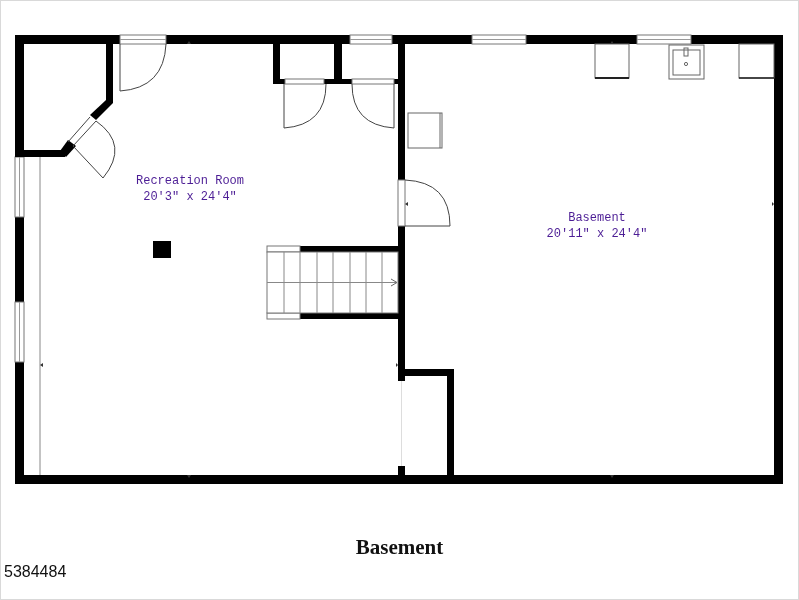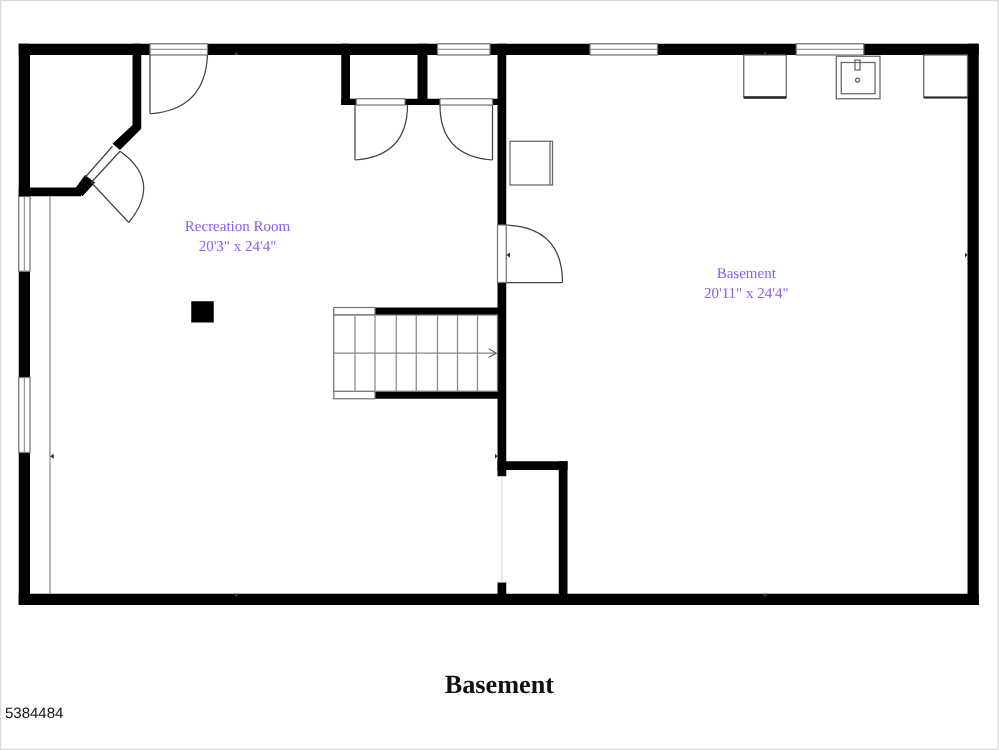--- a/index.html
+++ b/index.html
@@ -6,7 +6,7 @@
   body { width: 799px; height: 600px; position: relative; overflow: hidden; font-family: "Liberation Serif", serif; }
   .frame { position: absolute; left: 0; top: 0; width: 799px; height: 600px; box-sizing: border-box; border: 1px solid #d9d9d9; }
   svg.plan { position: absolute; left: 0; top: 0; }
-  .room-label { position: absolute; text-align: center; font-family: Liberation Serif, serif; font-size: 12px; line-height: 16px; color: #8b5cf6; }
+  .room-label { position: absolute; text-align: center; font-family: Liberation Mono, monospace; font-size: 12px; line-height: 16px; color: #4c1d95; }
   .room-label .dims { display: block; }
   .floor-title { position: absolute; left: 0; width: 799px; top: 535px; text-align: center; font-family: "Liberation Serif", serif; font-size: 21px; font-weight: bold; color: #111; }
   .listing-id { position: absolute; left: 4px; top: 563px; font-family: "Liberation Sans", sans-serif; font-size: 12px; color: #111; }

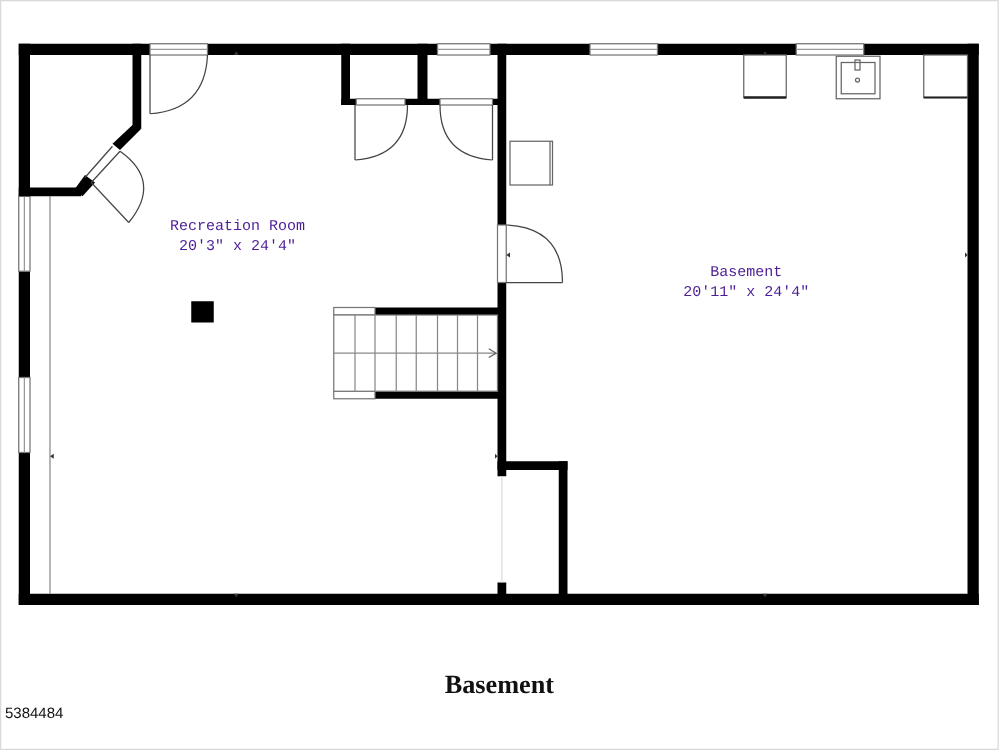--- a/index.html
+++ b/index.html
@@ -9,7 +9,7 @@
   .room-label { position: absolute; text-align: center; font-family: Liberation Mono, monospace; font-size: 12px; line-height: 16px; color: #4c1d95; }
   .room-label .dims { display: block; }
   .floor-title { position: absolute; left: 0; width: 799px; top: 535px; text-align: center; font-family: "Liberation Serif", serif; font-size: 21px; font-weight: bold; color: #111; }
-  .listing-id { position: absolute; left: 4px; top: 563px; font-family: "Liberation Sans", sans-serif; font-size: 12px; color: #111; }
+  .listing-id { position: absolute; left: 4px; top: 563px; font-family: "Liberation Sans", sans-serif; font-size: 16px; color: #111; }
 </style>
 </head>
 <body>

